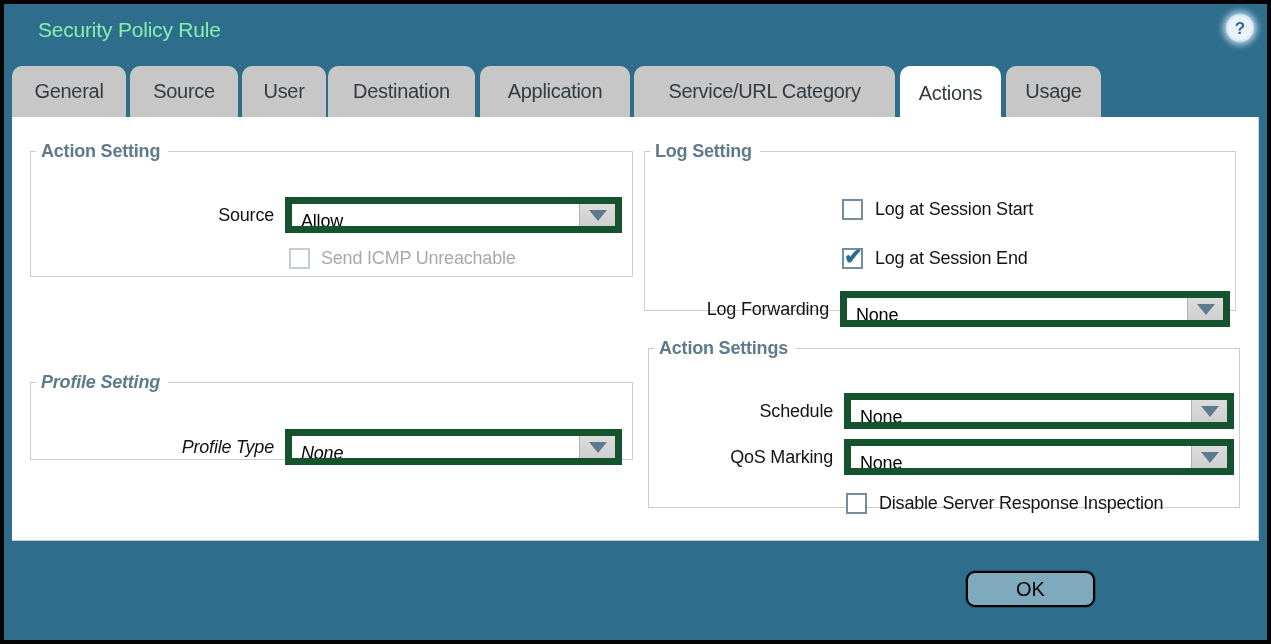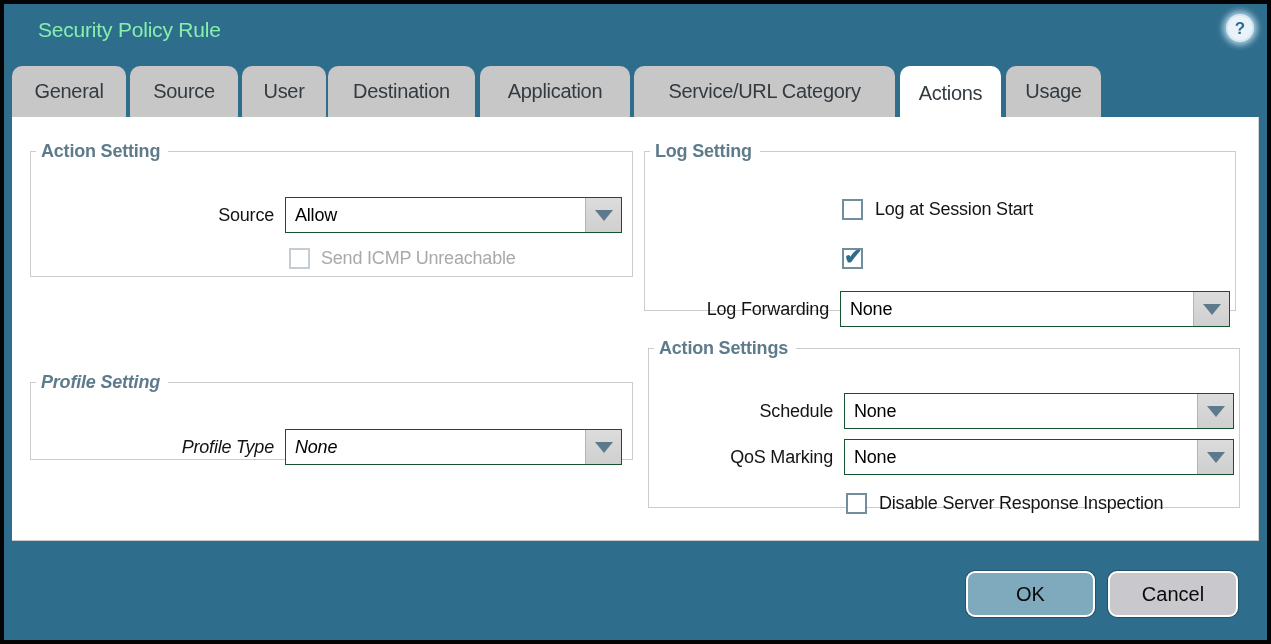--- a/index.html
+++ b/index.html
@@ -46,7 +46,7 @@
   }
   .dropdown {
     position:absolute; height:36px; background:#ffffff;
-    border:1px solid #14532d; display:flex; cursor:pointer;
+    border:7px solid #14532d; display:flex; cursor:pointer;
   }
   .dd-value {
     flex:1; padding-left:9px; line-height:34px;

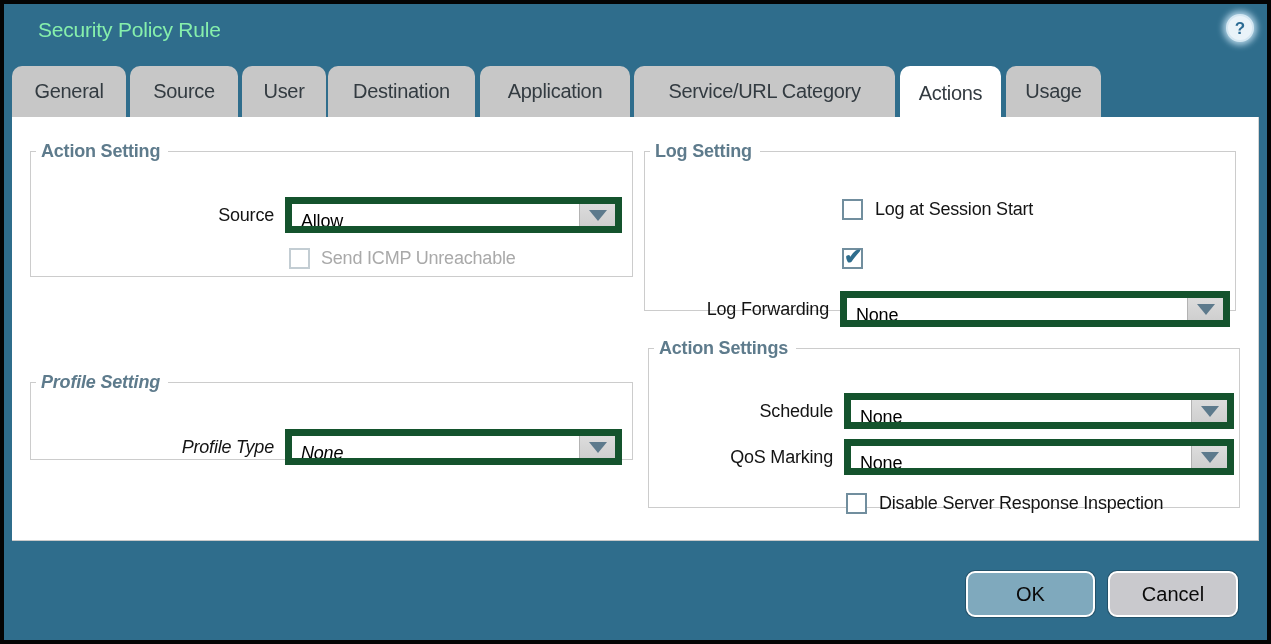--- a/index.html
+++ b/index.html
@@ -136,6 +136,7 @@
       <span class="checkbox" style="left:197px; top:37px;"></span>
       <span class="cb-label" style="left:230px; top:35px;">Log at Session Start</span>
       <span class="checkbox checked" style="left:197px; top:86px;"></span>
+      <span class="cb-label" style="left:230px; top:84px;">Log at Session End</span>
       <span class="row-label" style="left:0; top:129px; width:184px;">Log Forwarding</span>
       <div class="dropdown" style="left:195px; top:129px; width:390px;">
         <span class="dd-value">None</span>

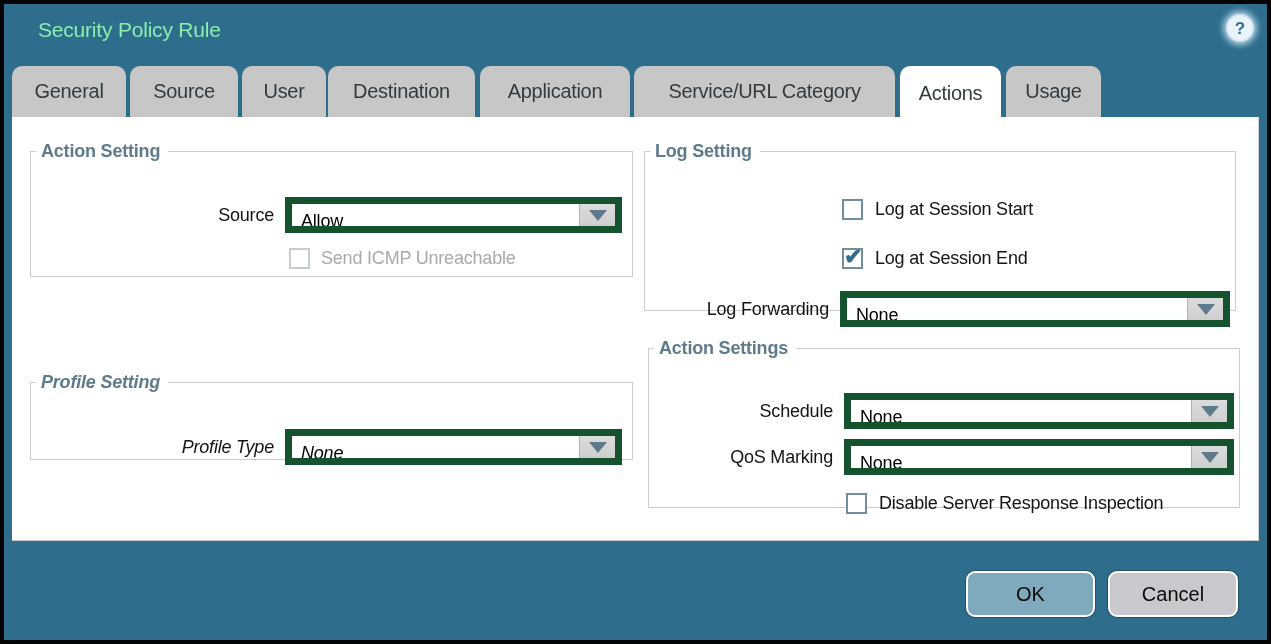--- a/index.html
+++ b/index.html
@@ -77,8 +77,8 @@
   }
   .cb-label.disabled { color:#a9a9a9; }
   .btn {
-    position:absolute; height:46px; border-radius:9px;
-    border:2px solid #ffffff; font-size:20px; color:#0a0a0a;
+    position:absolute; height:36px; border-radius:9px;
+    border:2px solid #000000; font-size:20px; color:#0a0a0a;
     box-shadow:0 0 0 1px rgba(0,0,0,0.25); cursor:pointer;
     display:flex; align-items:center; justify-content:center;
   }

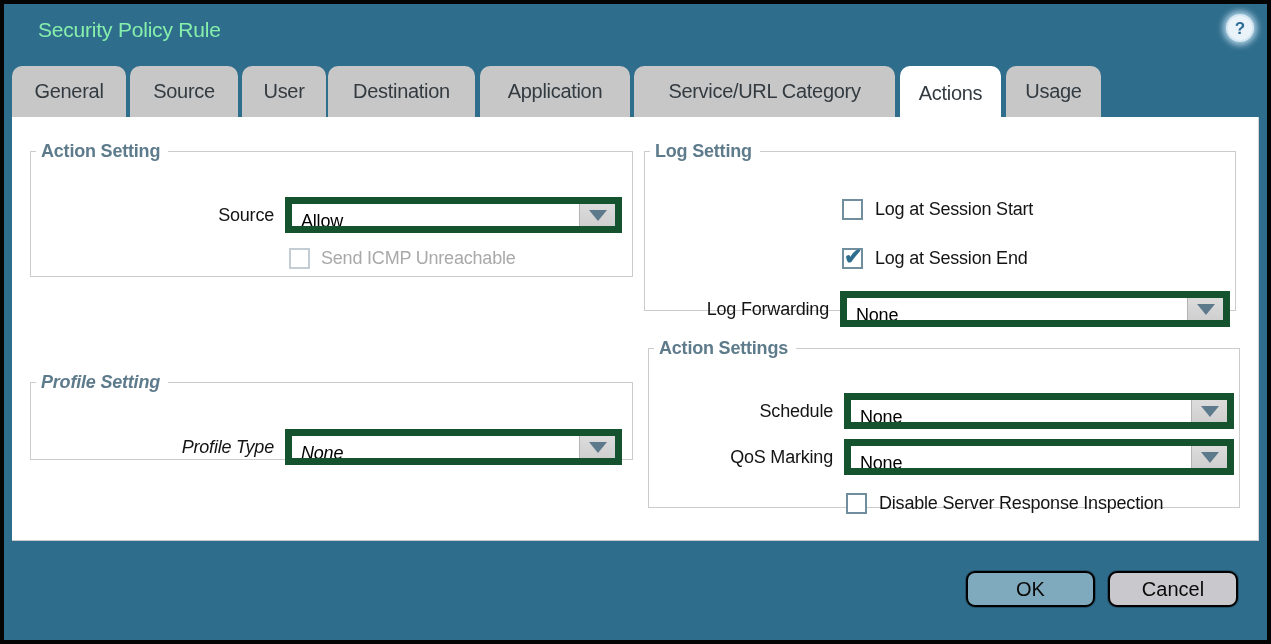--- a/index.html
+++ b/index.html
@@ -169,7 +169,6 @@
   </div>
 
   <button class="btn ok" style="left:962px;  top:567px; width:129px;">OK</button>
-  <button class="btn cancel" style="left:1104px; top:567px; width:130px;">Cancel</button>
 
 </div>
 

